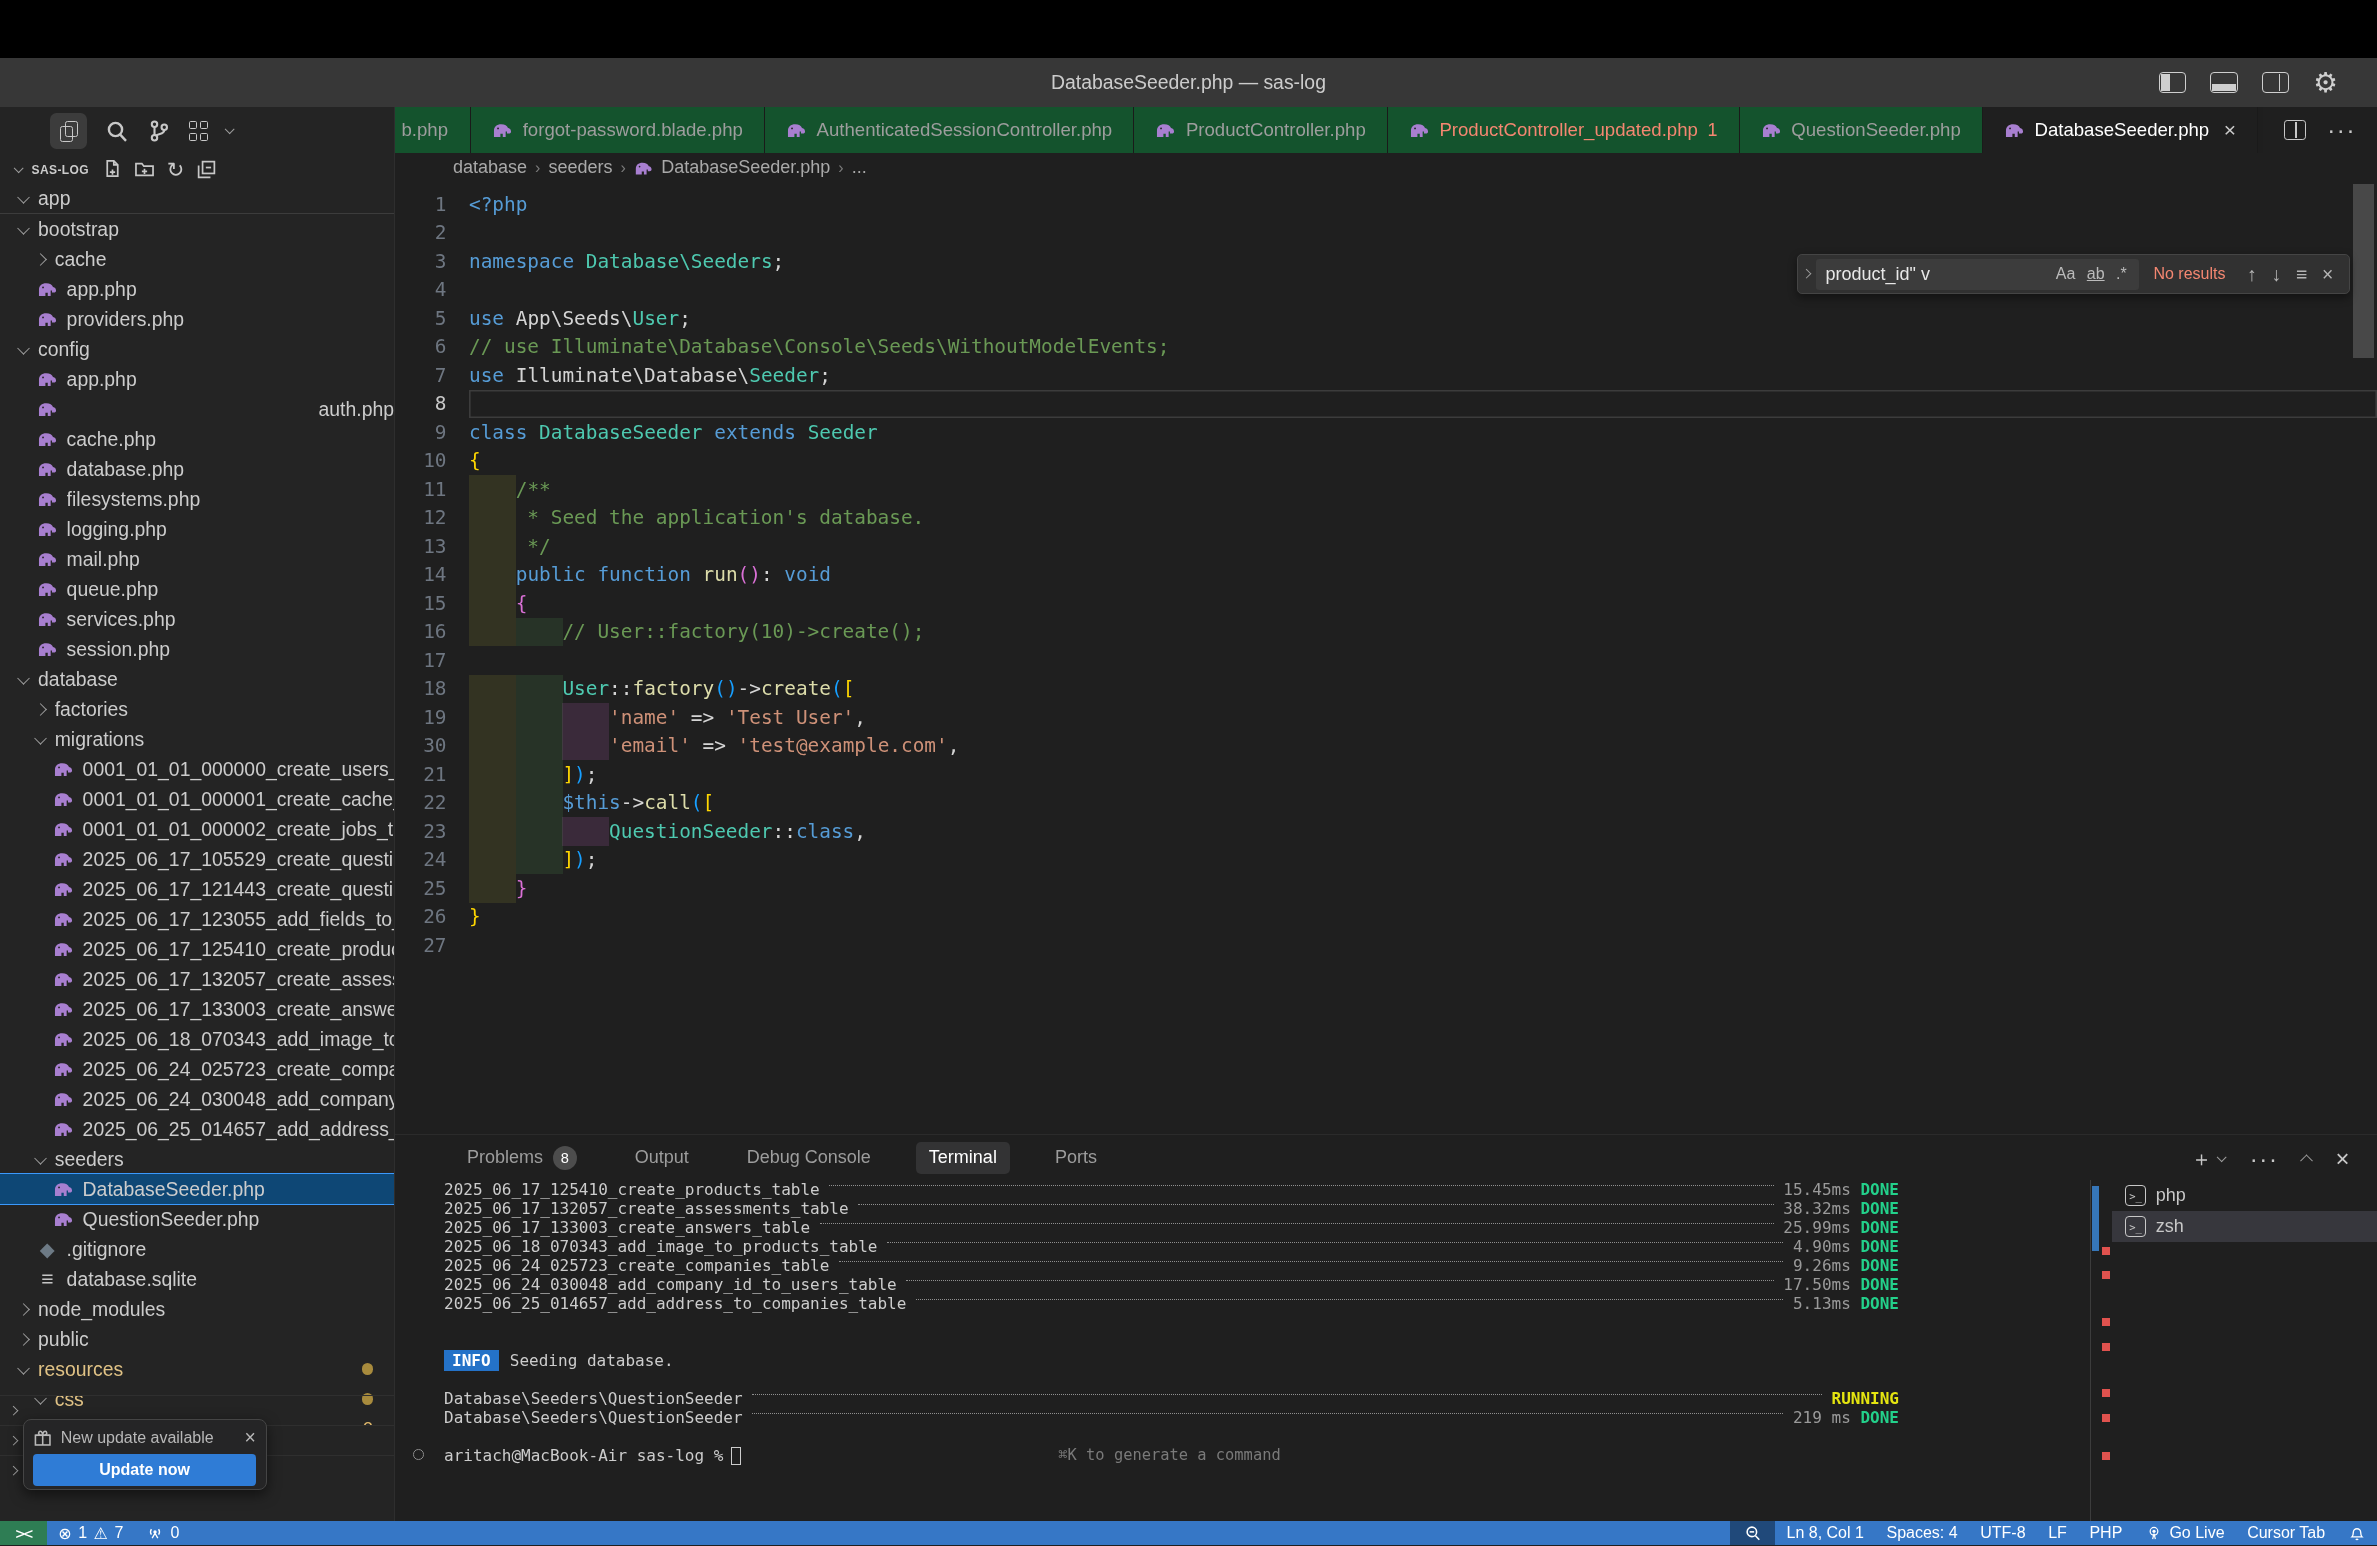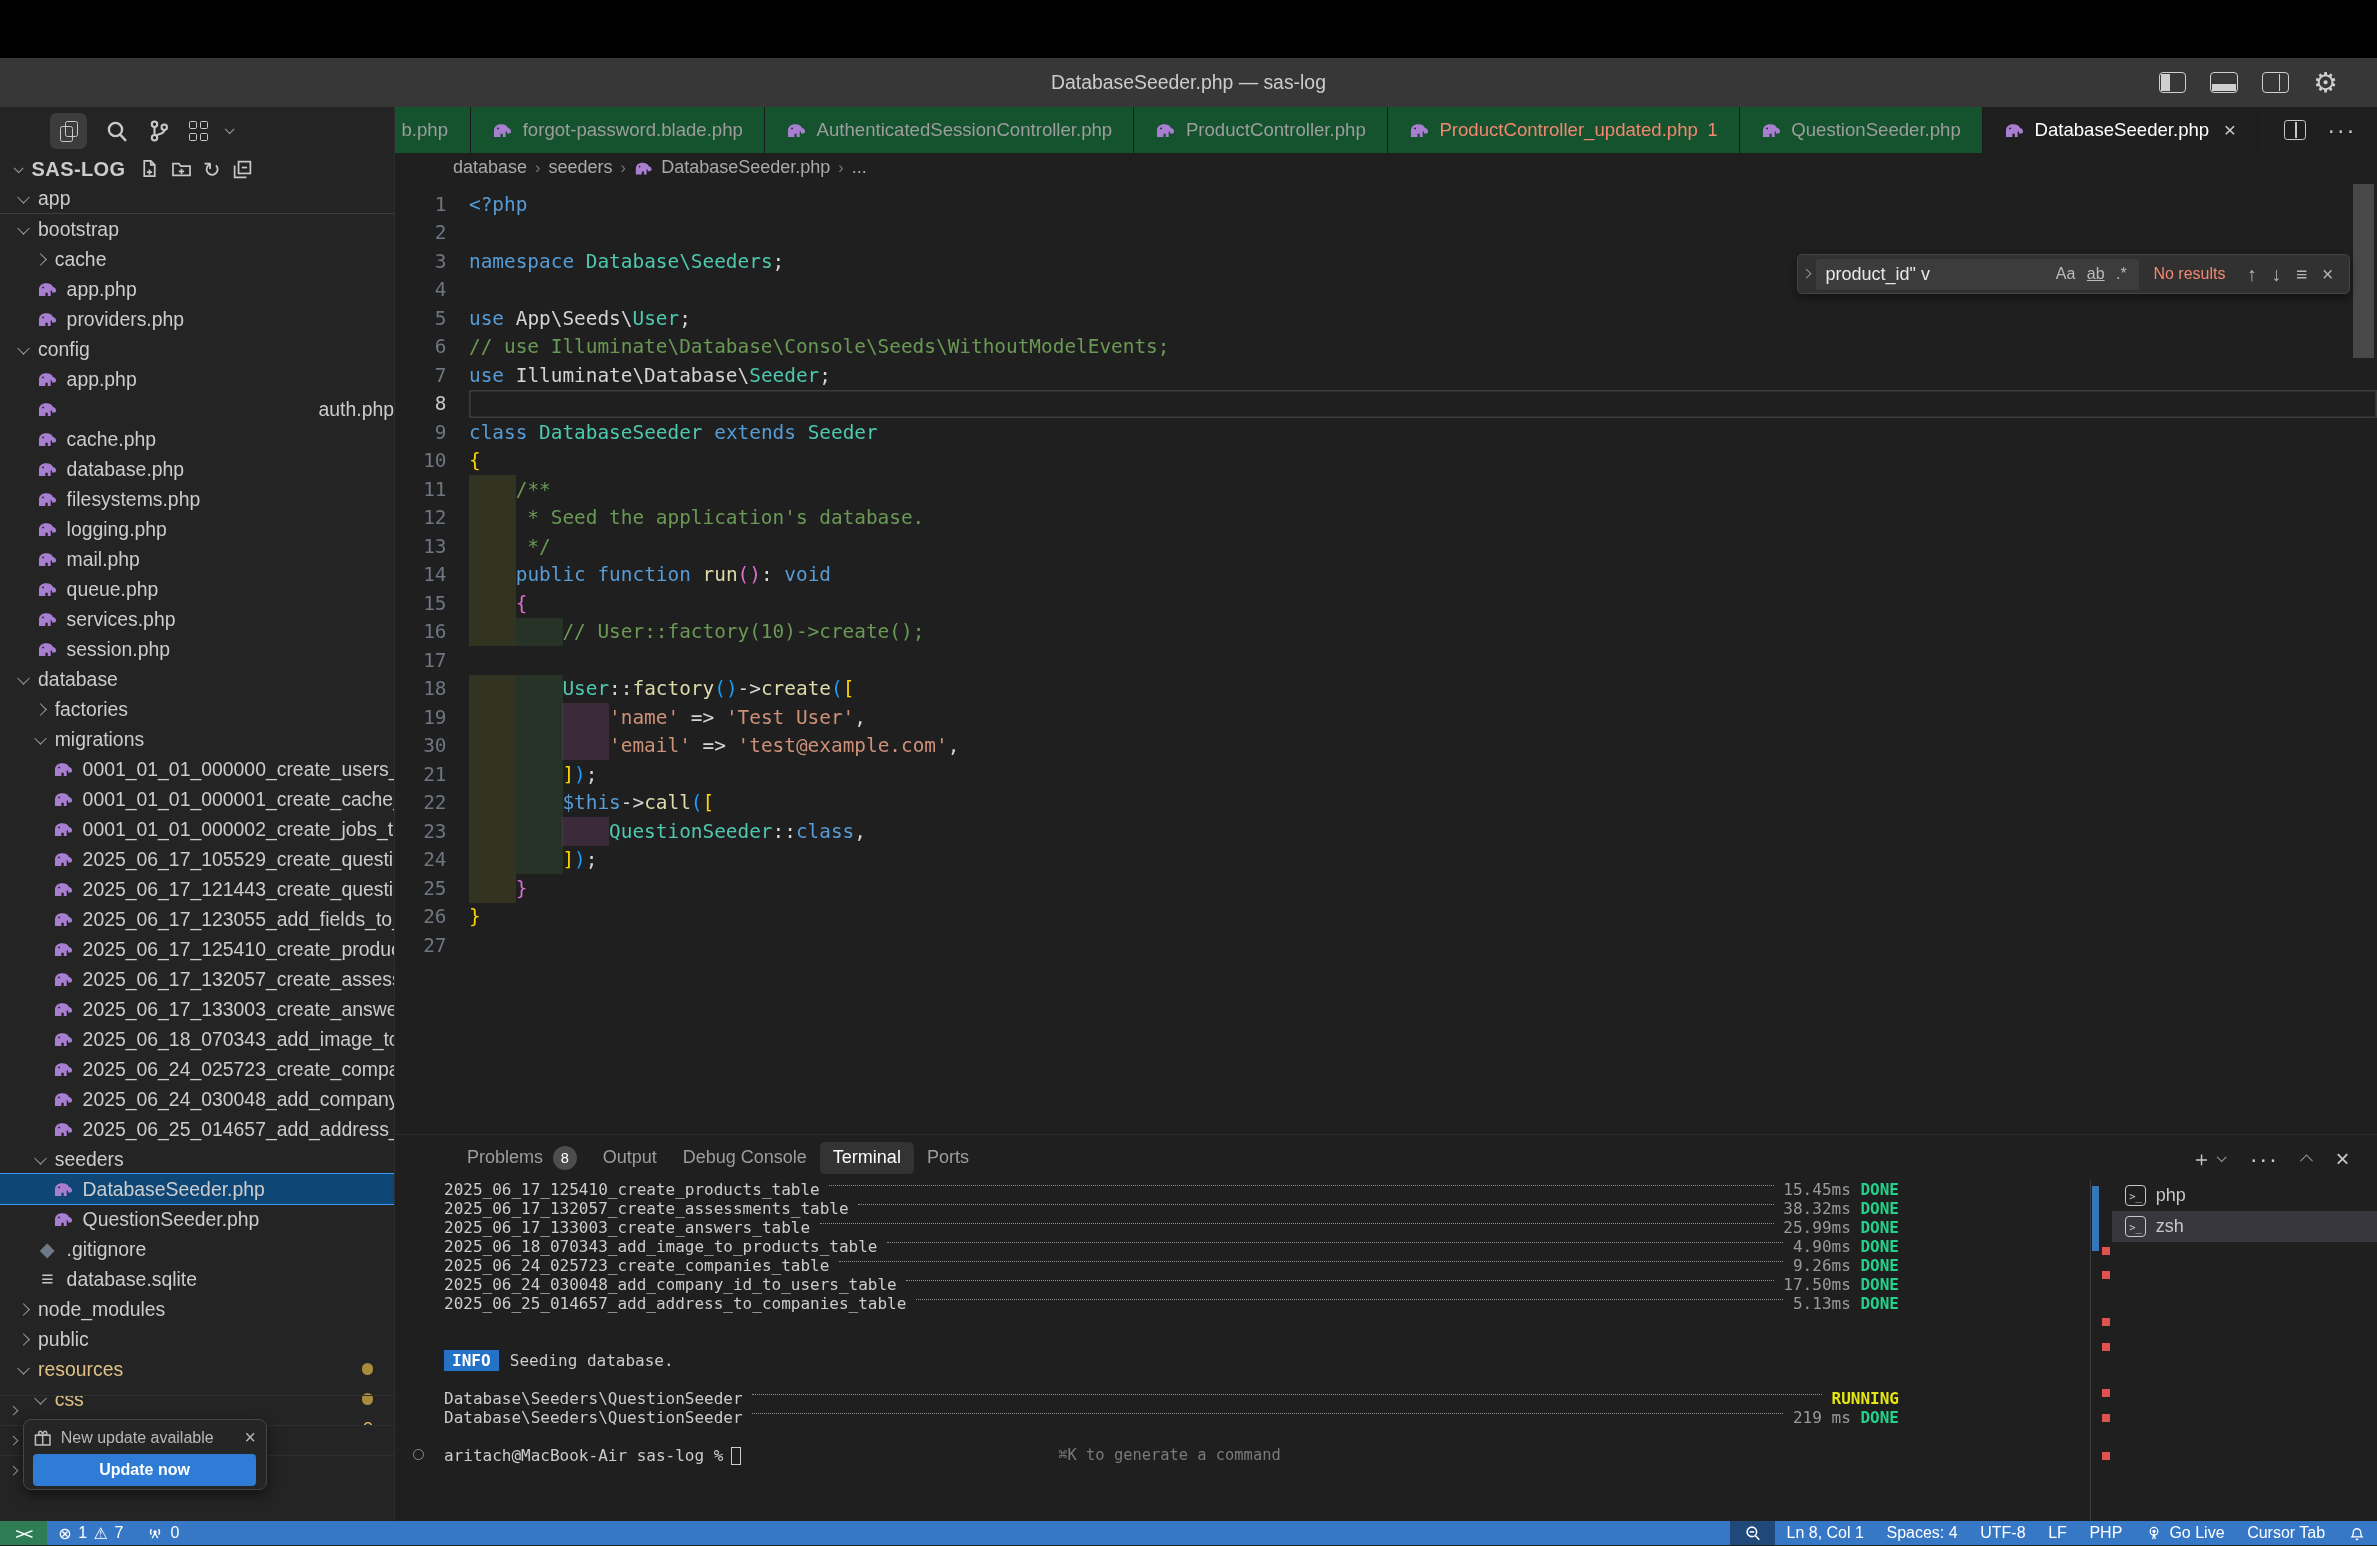--- a/index.html
+++ b/index.html
@@ -39,7 +39,7 @@
   .chev.small { width:7.3px; height:7.3px; }
 
   .side-head { height:29px; display:flex; align-items:center; padding-left:14.6px; }
-  .side-head .htitle { color:#cccccc; font-weight:bold; font-size:20px; margin-left:9.7px; letter-spacing:0.4px; }
+  .side-head .htitle { color:#cccccc; font-weight:bold; font-size:12px; margin-left:9.7px; letter-spacing:0.4px; }
   .side-head .hacts { display:flex; align-items:center; gap:11.3px; margin-left:13px; }
   .side-head .hacts svg { display:block; }
 

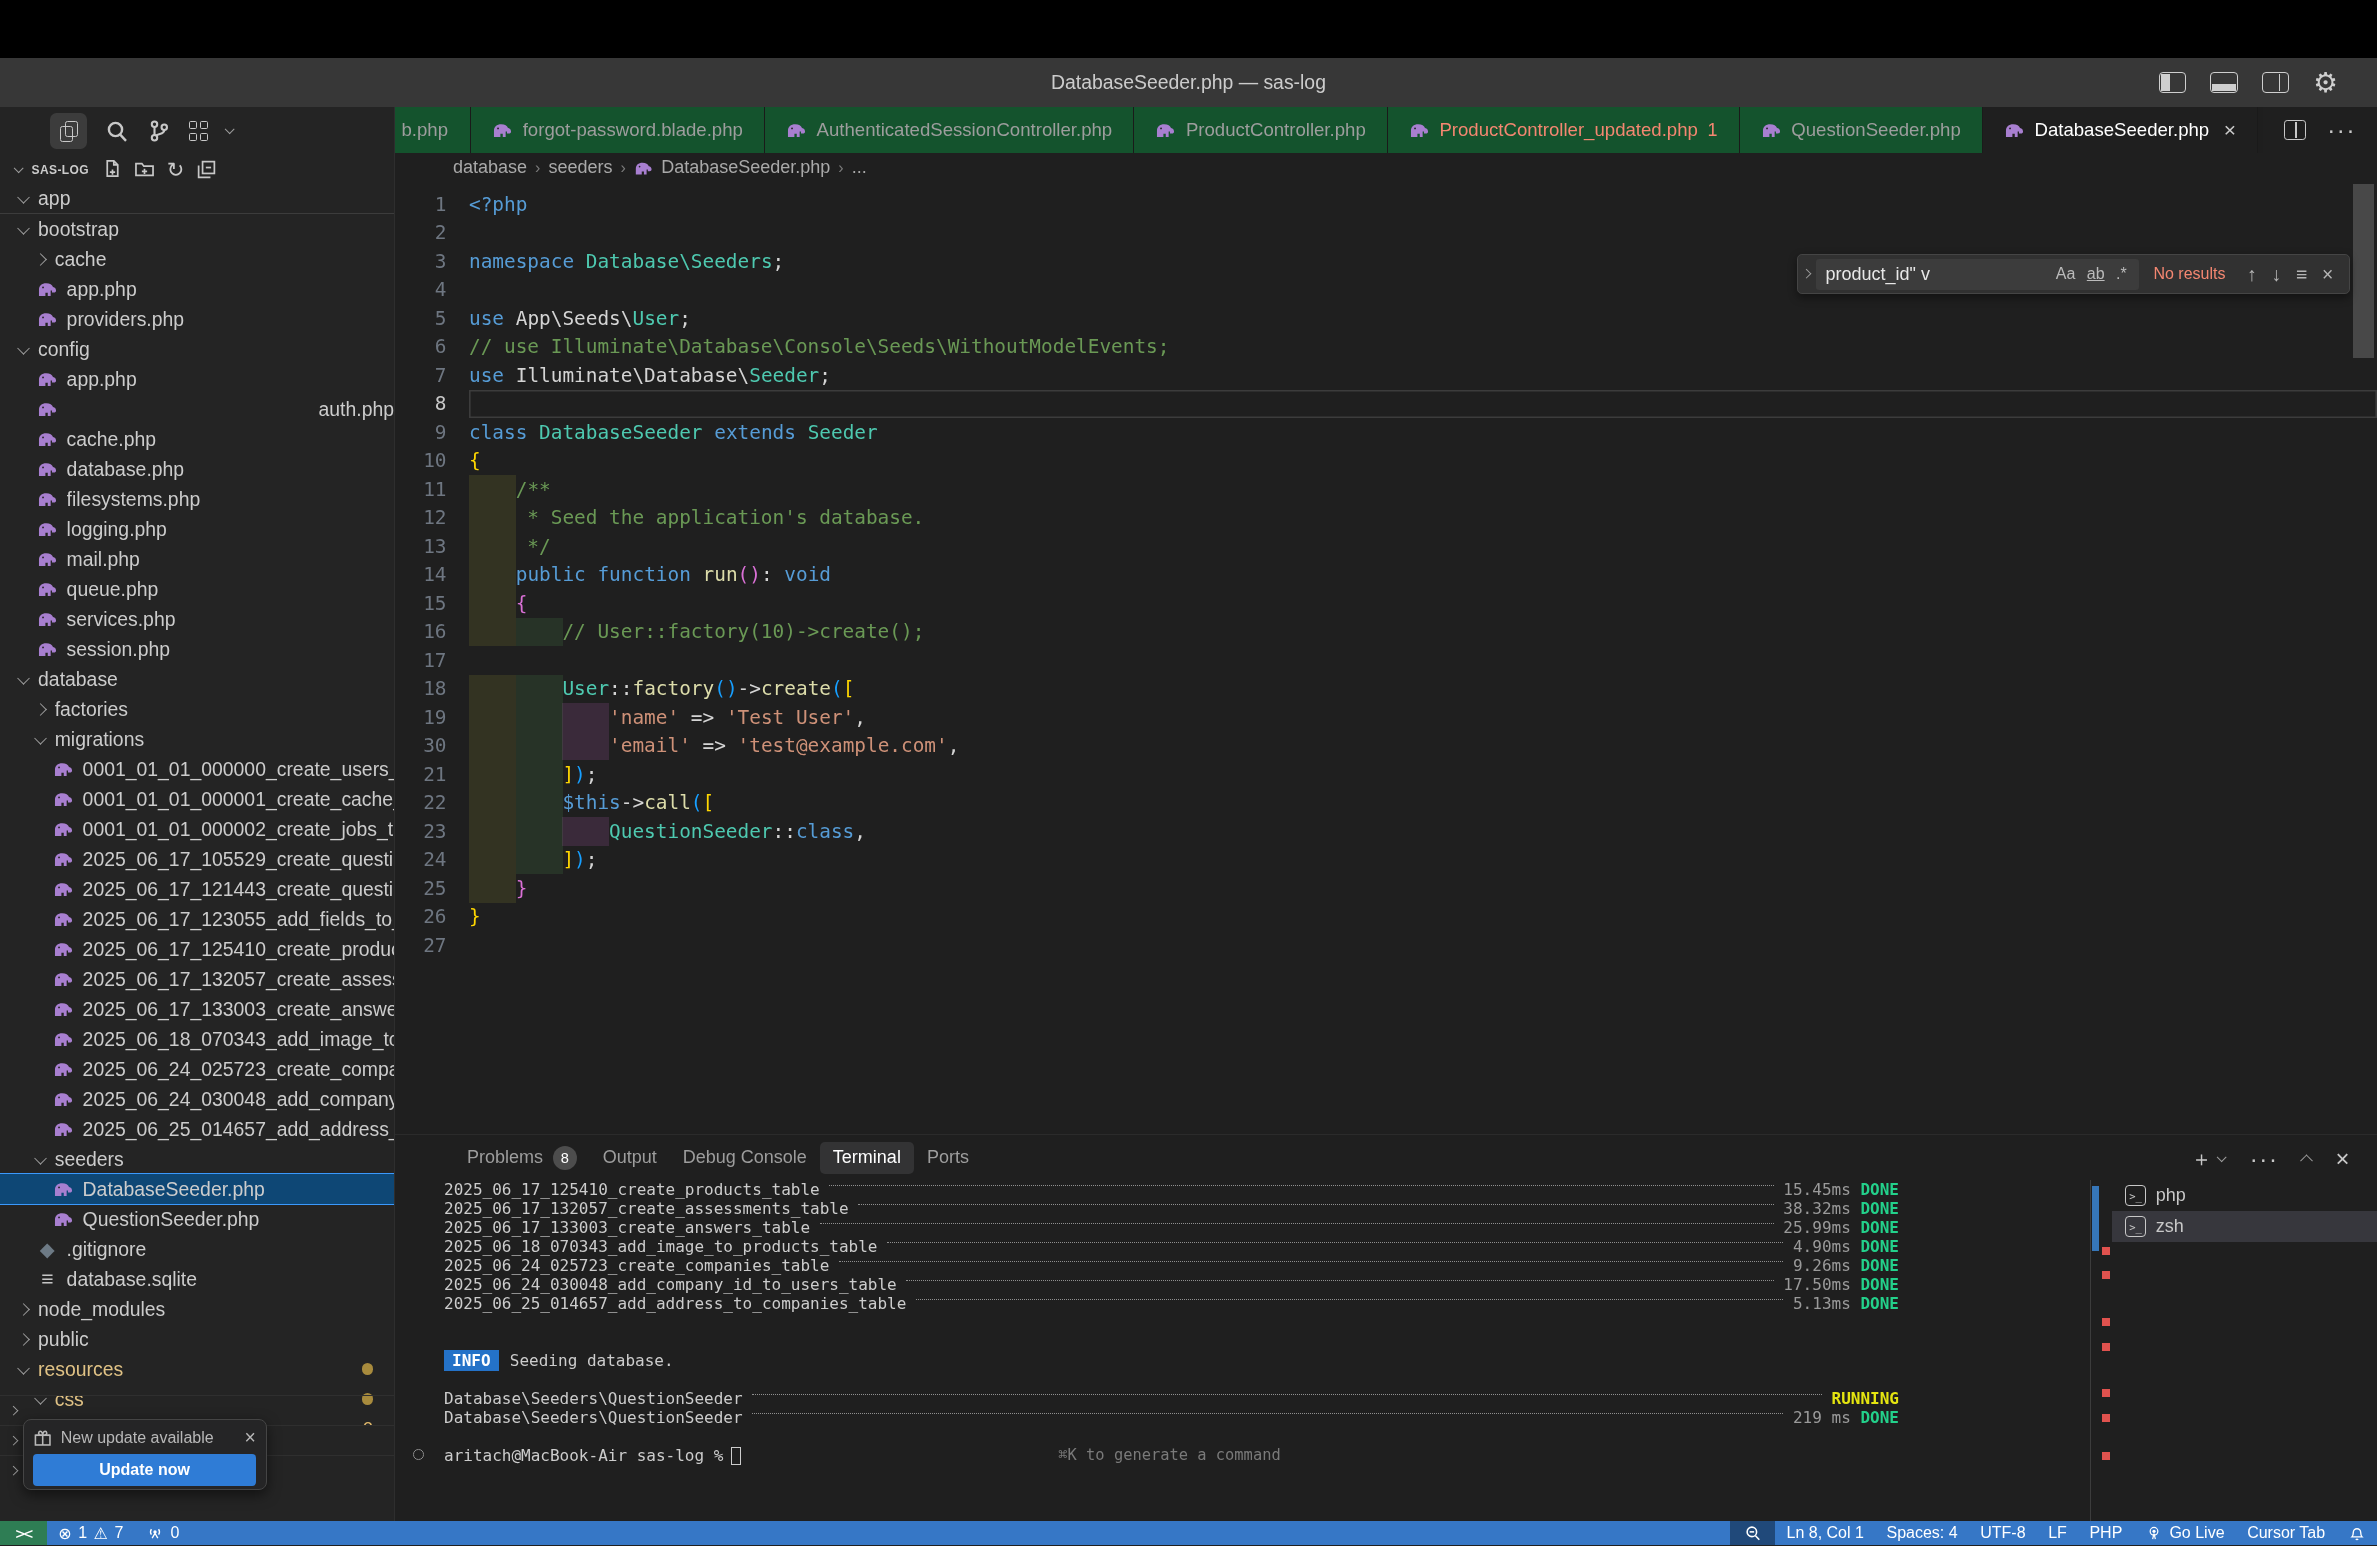--- a/index.html
+++ b/index.html
@@ -115,7 +115,7 @@
 
   
   .panel { height:387px; background:#1f1f1f; border-top:0.8px solid #2b2b2b; position:relative; }
-  .phead { height:45px; display:flex; align-items:center; padding-left:59px; color:#9d9d9d; font-size:18px; }
+  .phead { height:45px; display:flex; align-items:center; padding-left:59px; gap:32px; color:#9d9d9d; font-size:18px; }
   .ptab { display:flex; align-items:center; gap:9.7px; height:32px; padding:0 13px; border-radius:4.9px; cursor:pointer; }
   .ptab.active { background:#333334; color:#ffffff; }
   .ptab .pbadge { background:#4d4d4d; color:#fff; border-radius:50%; width:24px; height:24px; display:flex; align-items:center; justify-content:center; font-size:14.6px; }

